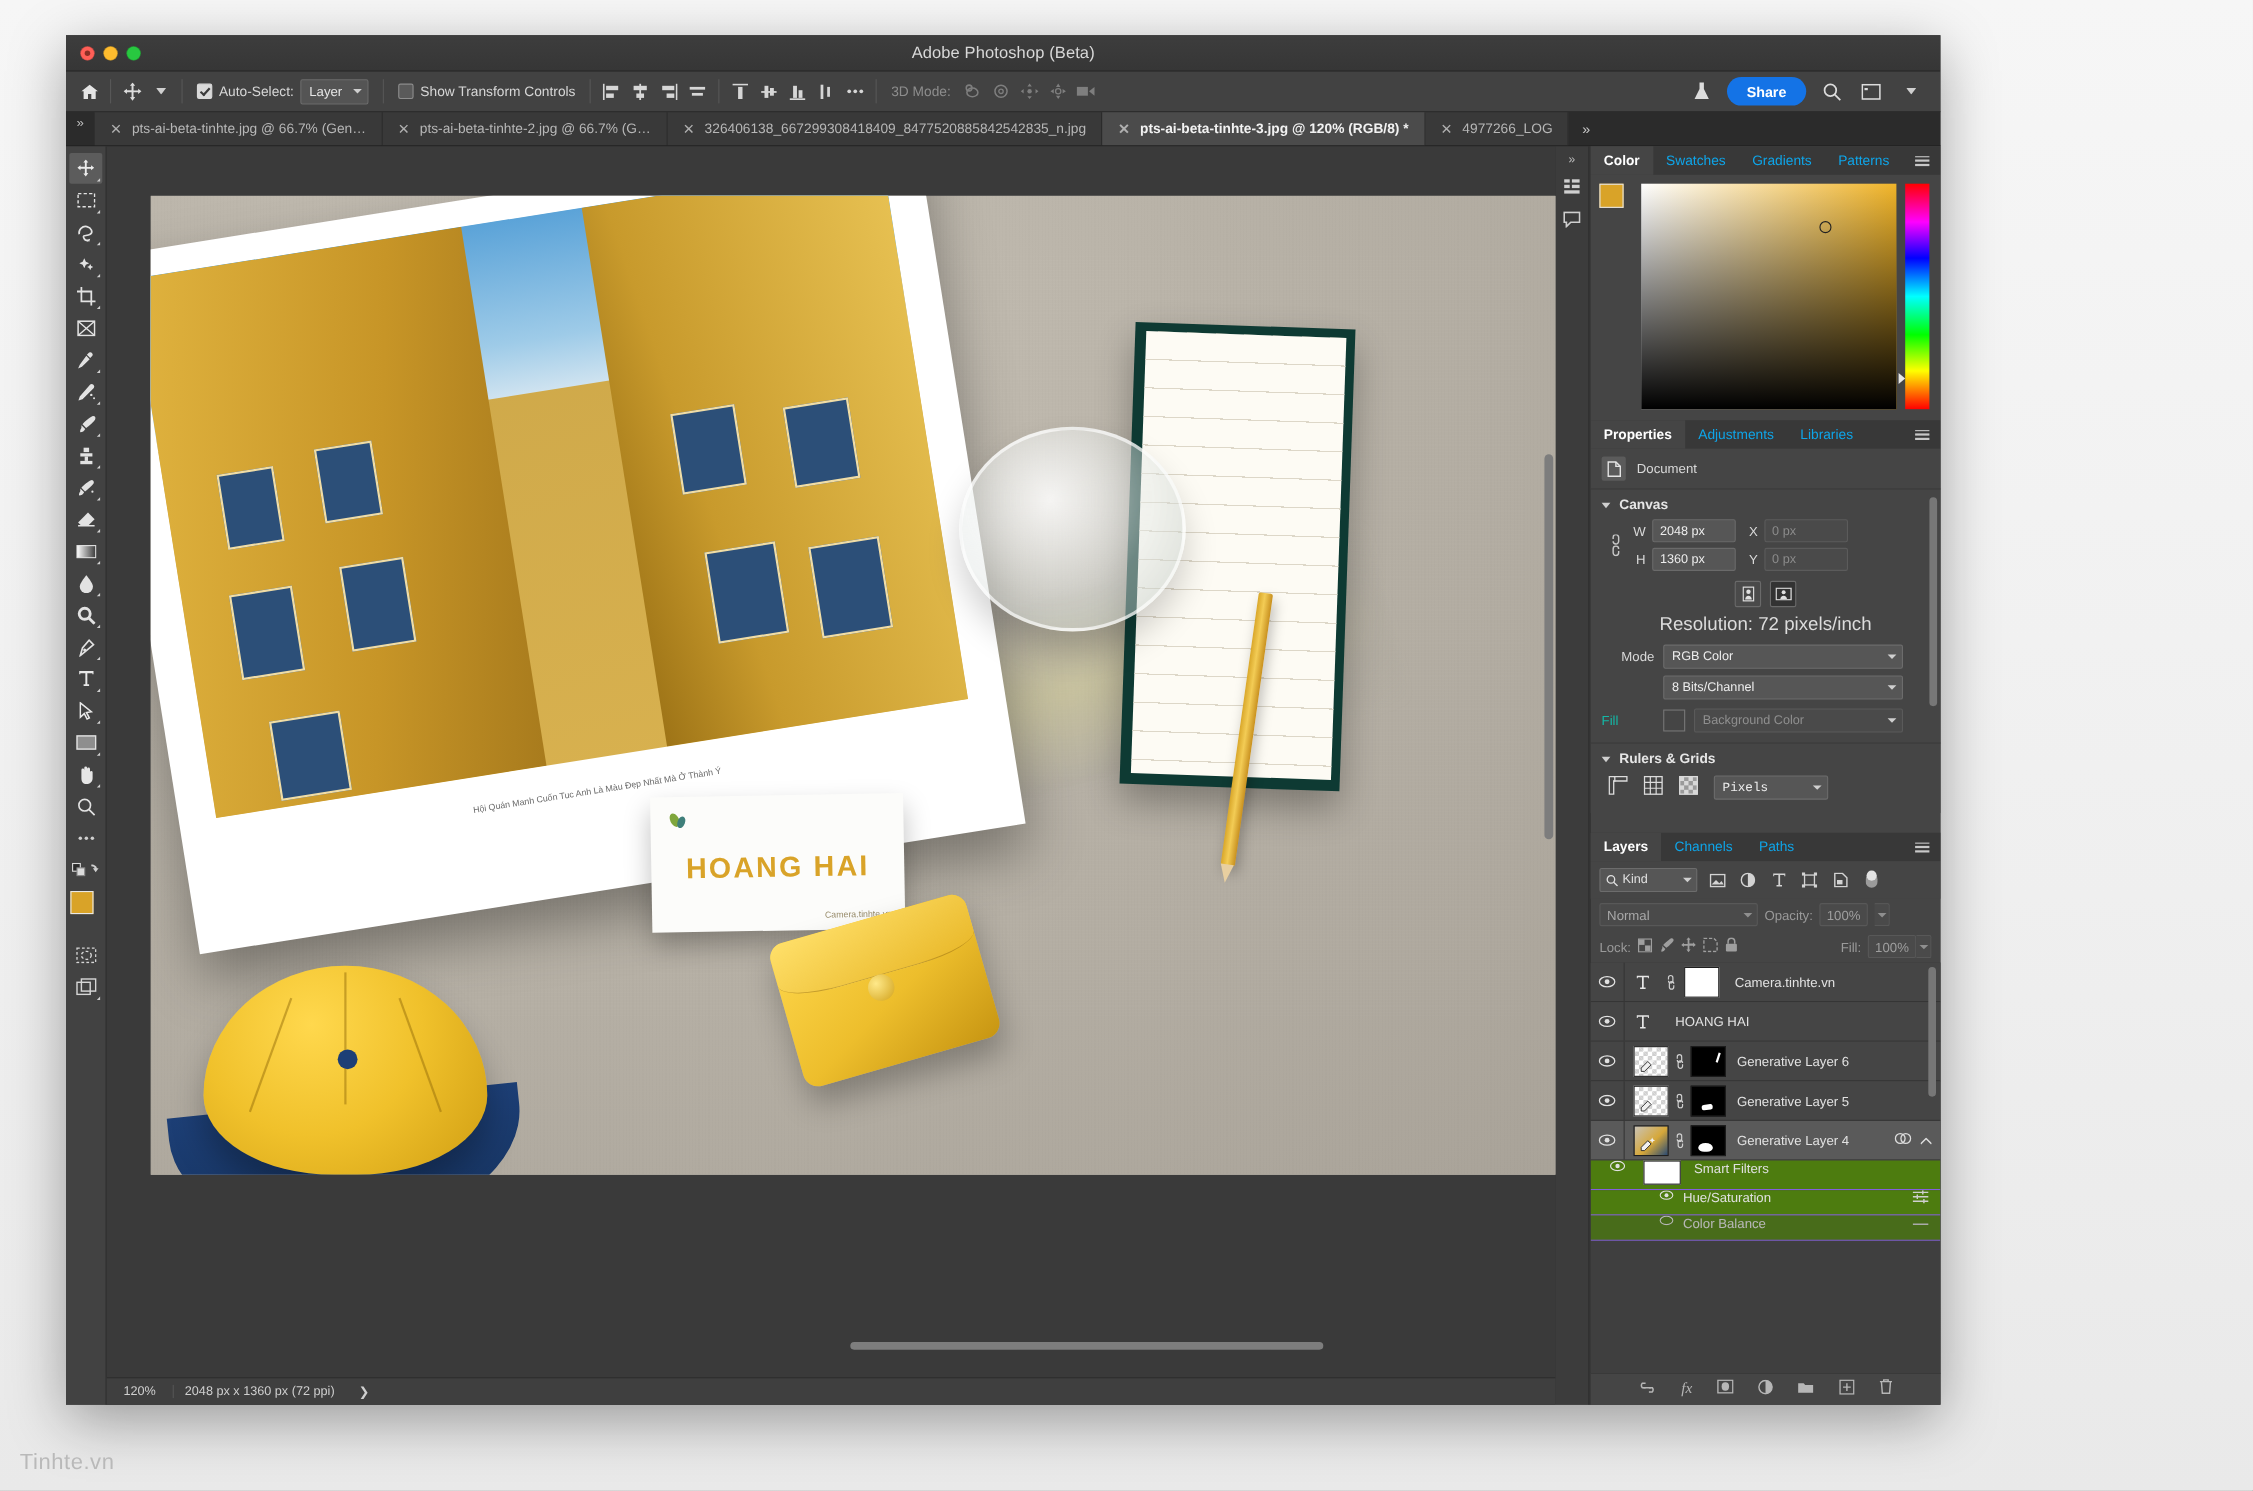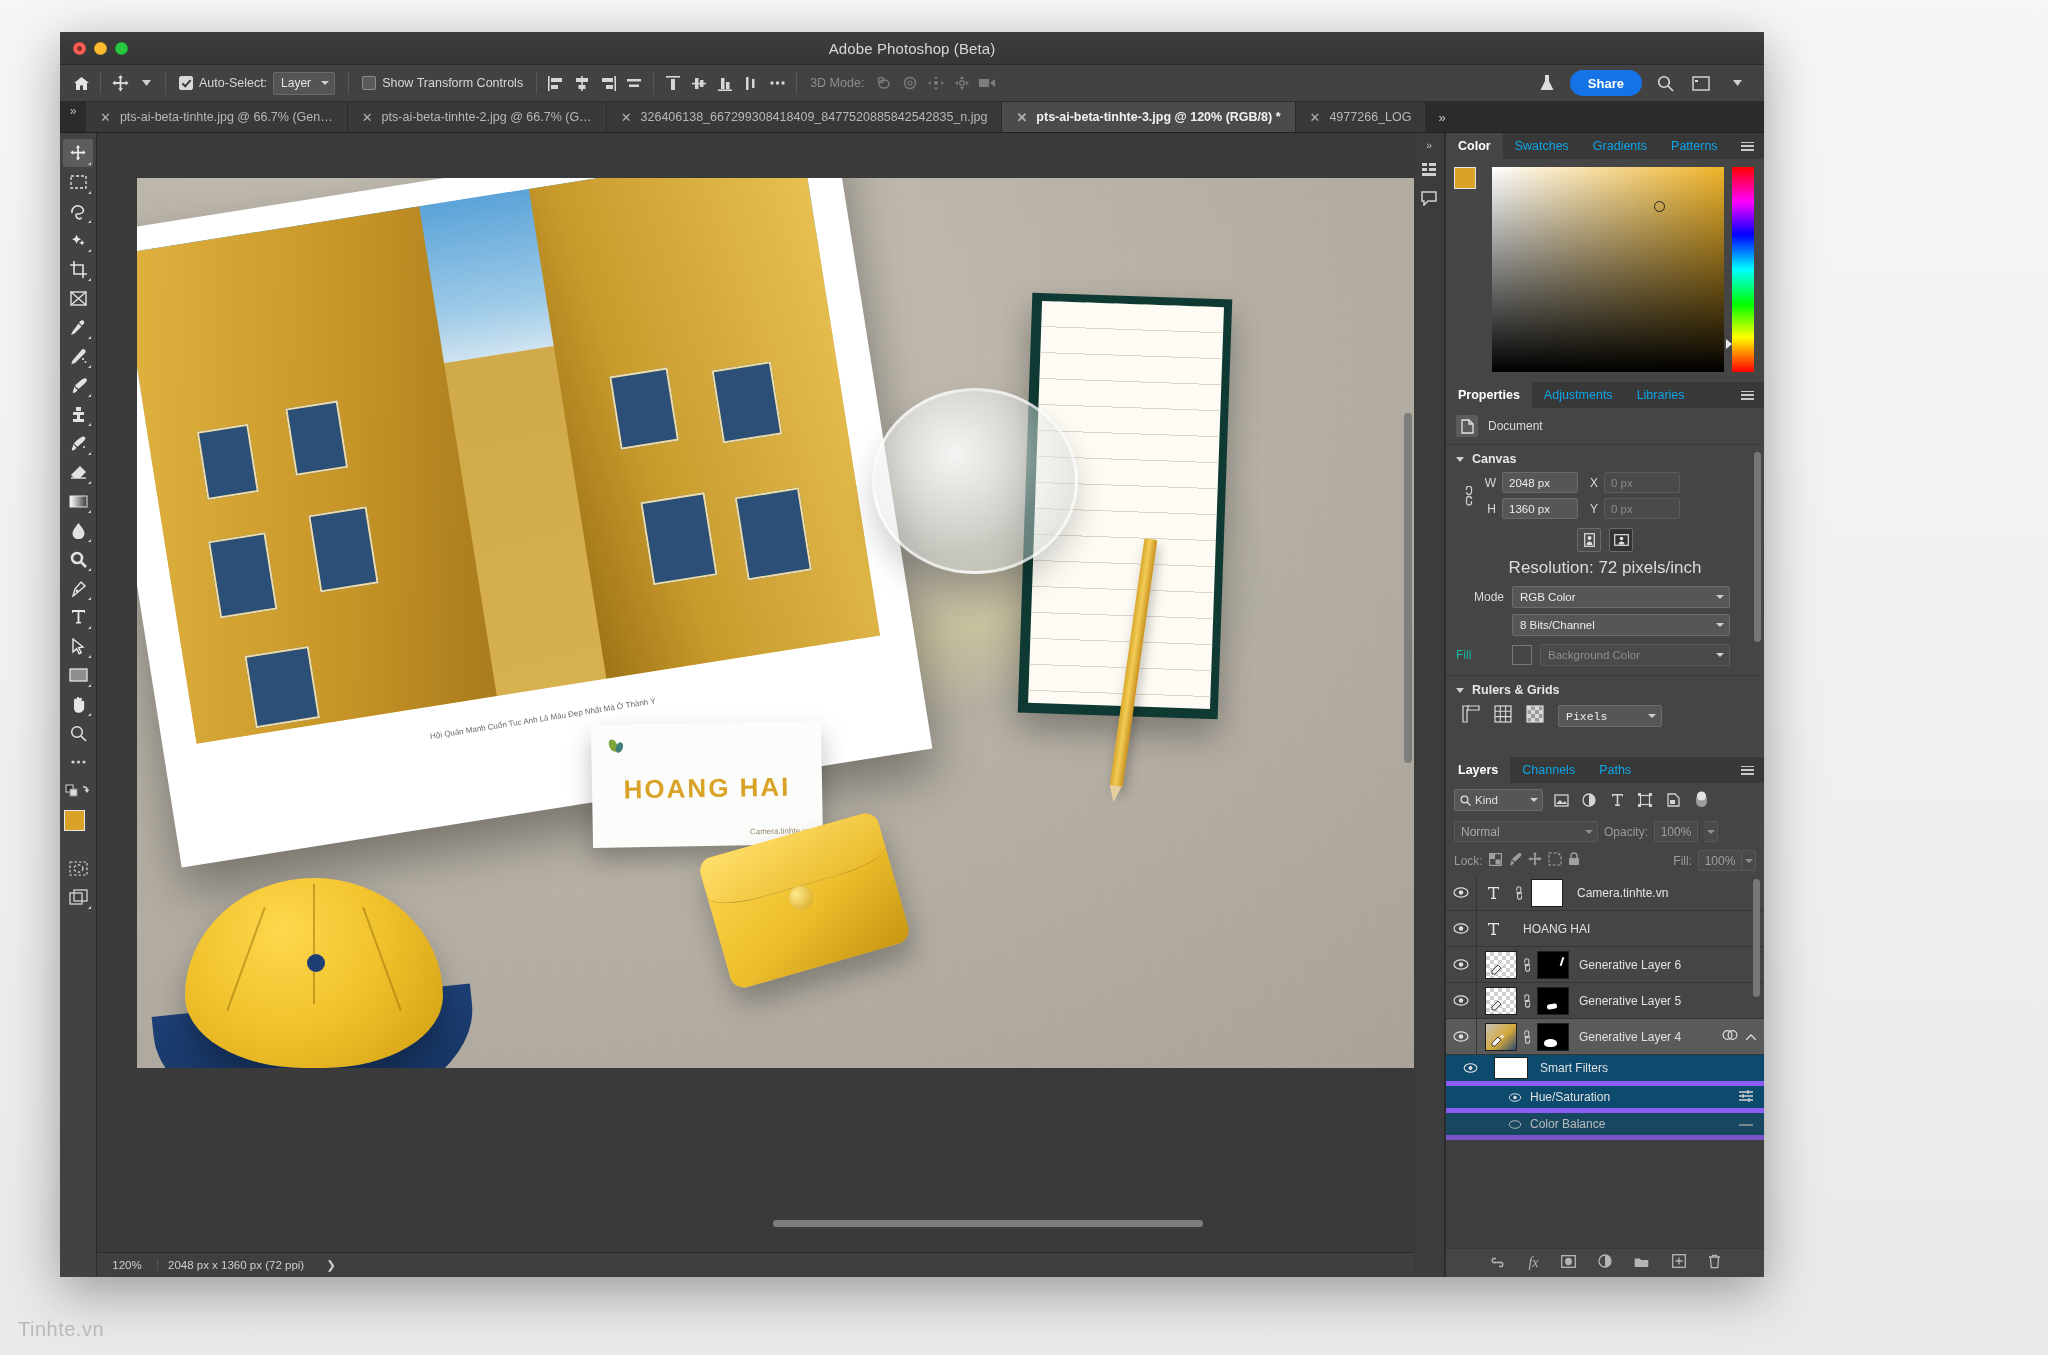--- a/index.html
+++ b/index.html
@@ -141,7 +141,7 @@
   .mask{width:30px;height:26px;border:1px solid #1e1e1e;background:#000;margin-left:2px;position:relative;}
   .lname{padding-left:10px;white-space:nowrap;}
   .link-ico{width:14px;display:flex;align-items:center;justify-content:center;color:#cfcfcf;font-size:11px;}
-  .sub-row{height:26px;display:flex;align-items:center;background:#0c4a6e;border-bottom:5px solid #8b5cf6;color:#e0e0e0;font-size:12px;}
+  .sub-row{height:26px;display:flex;background:#4d7c0f;border-bottom:1px solid #8b5cf6;color:#e0e0e0;font-size:12px;}
   .layers-foot{height:28px;background:#454545;border-top:1px solid #383838;display:flex;align-items:center;
     justify-content:center;gap:22px;color:#b6b6b6;}
   .tinhte{position:absolute;left:18px;bottom:14px;color:#b9b9b9;font-size:20px;letter-spacing:.5px;}

